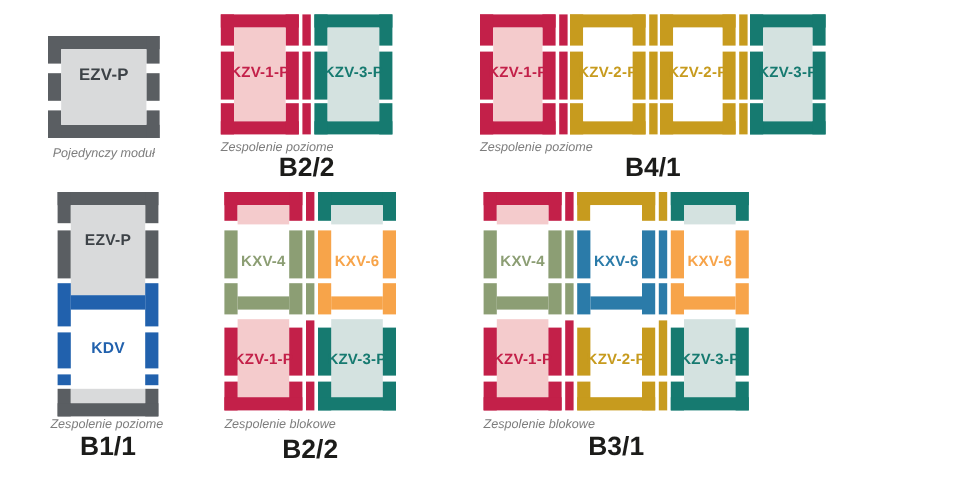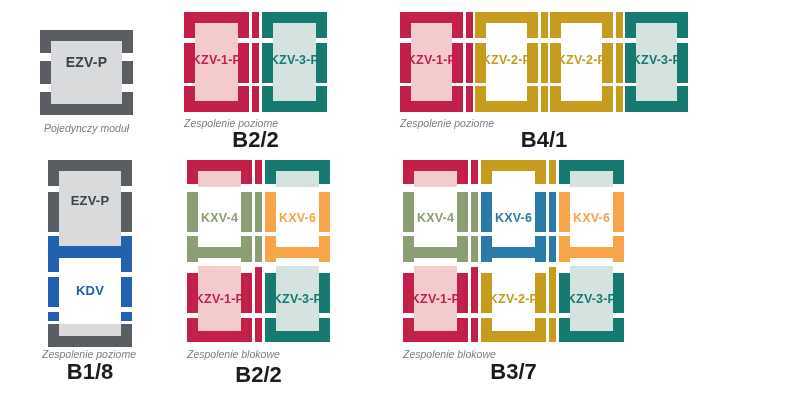--- a/index.html
+++ b/index.html
@@ -146,7 +146,7 @@
         <div class="code" style="left: 0px; top: 130px; width: 84px; color: rgb(33, 97, 173); font-size: 13px;">KDV</div>
       </div>
     <div class="caption" style="top:188px;left:-6px">Zespolenie poziome</div>
-    <div class="biglabel" style="top:201px">B1/8</div>
+    <div class="biglabel" style="top:201px">B1/1</div>
   </div>
 
   <div class="diagram" id="dg-b22" style="left:187px;top:160px;width:143px;height:235px">

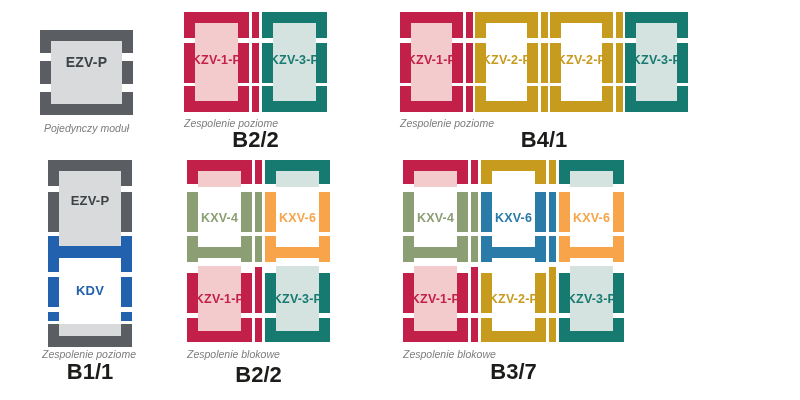--- a/index.html
+++ b/index.html
@@ -260,7 +260,7 @@
         <div class="code" style="left: 156px; top: 139px; width: 65px; color: rgb(22, 122, 112); font-size: 12.5px;">KZV-3-P</div>
       </div>
     <div class="caption" style="top:188px">Zespolenie blokowe</div>
-    <div class="biglabel" style="top:201px">B3/7</div>
+    <div class="biglabel" style="top:201px">B3/1</div>
   </div>
 
 </div>

